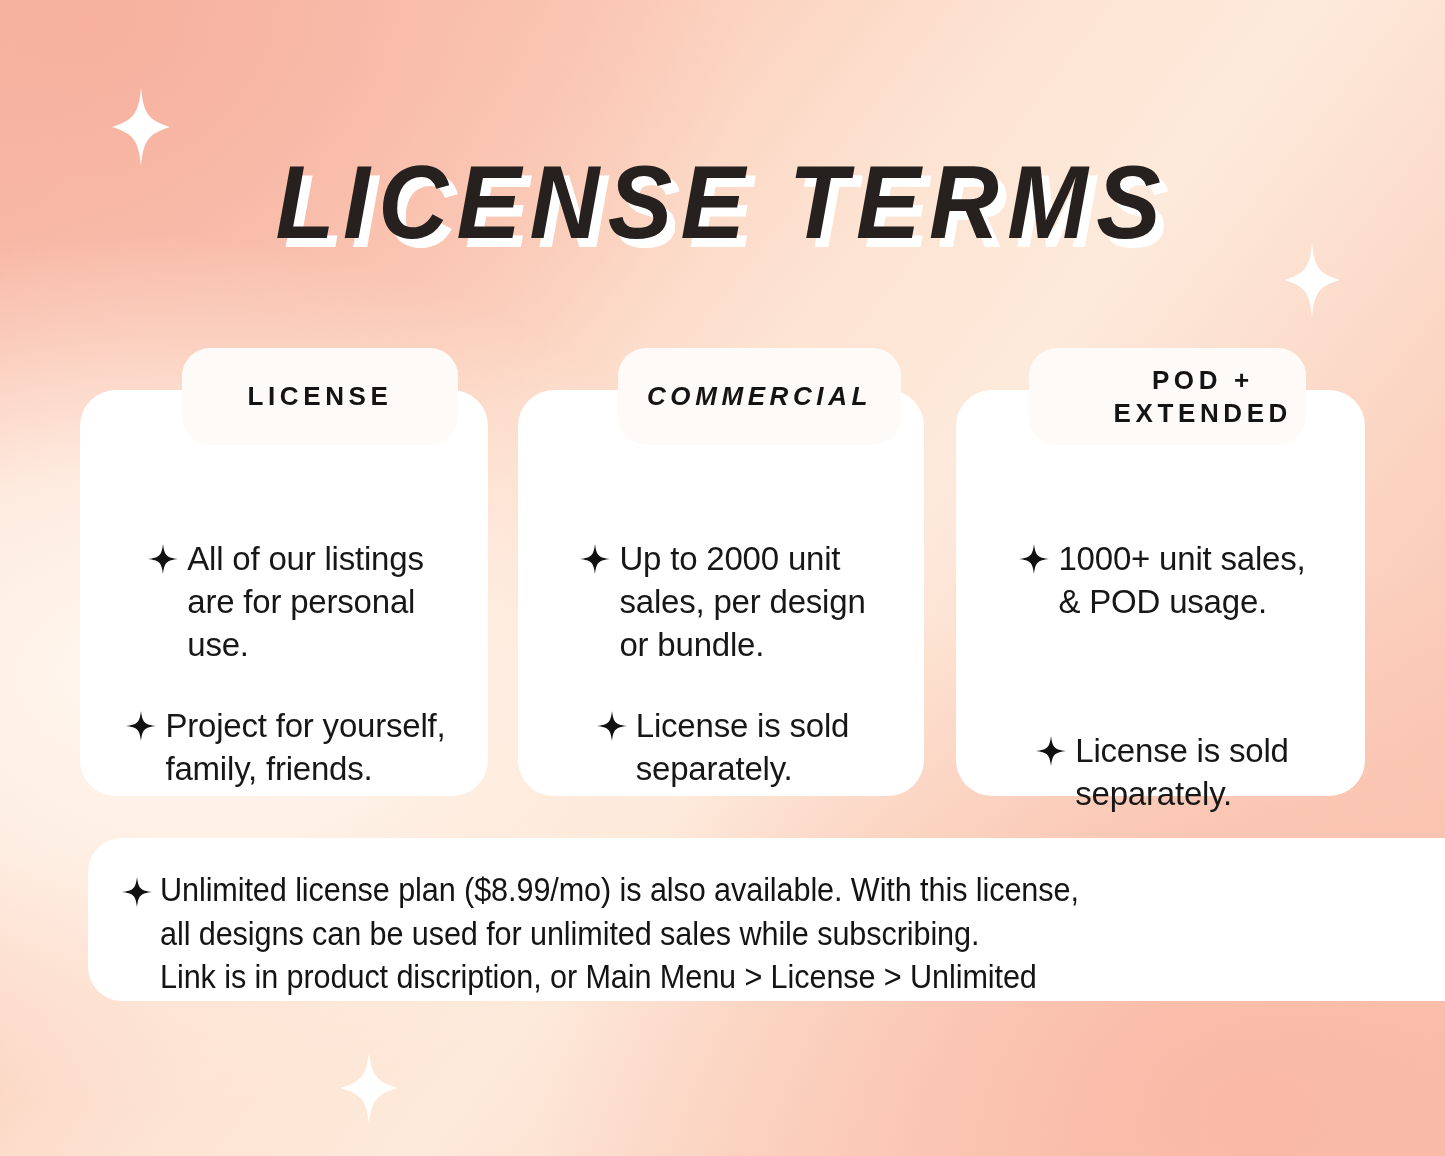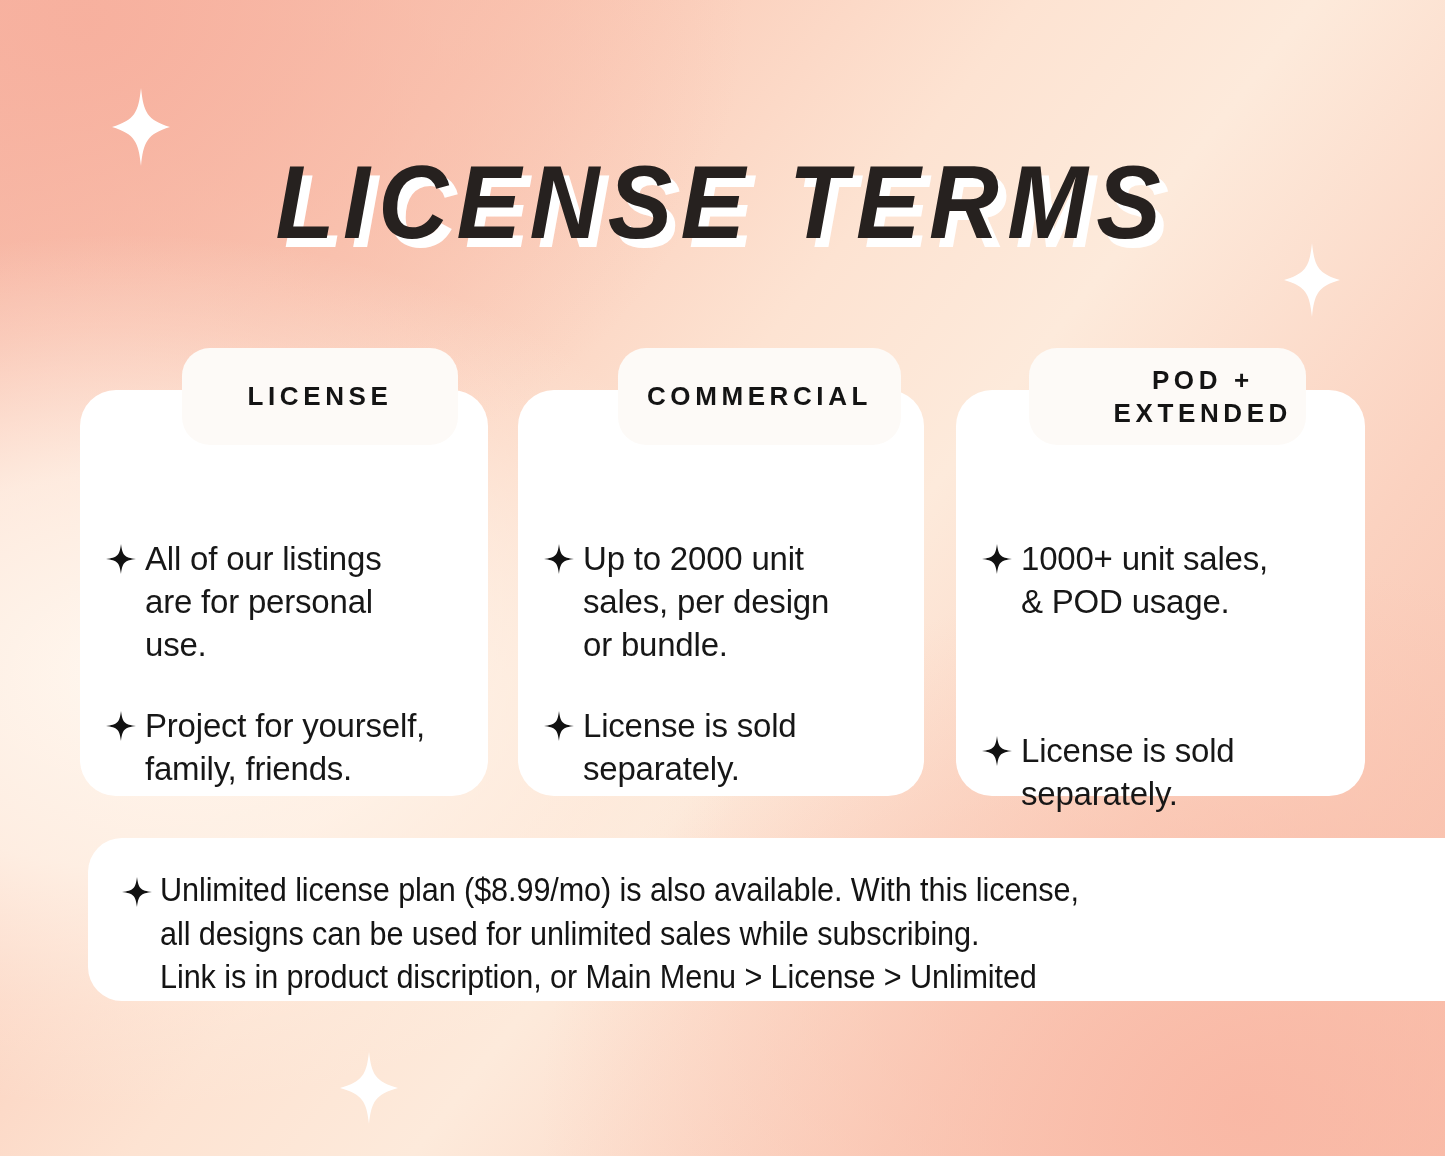--- a/index.html
+++ b/index.html
@@ -89,7 +89,7 @@
     padding: 0 14px;
   }
   .badge.b1 { left: 102px; width: 276px; }
-  .badge.b2 { left: 538px; width: 283px; }
+  .badge.b2 { left: 538px; width: 283px; font-style: italic; }
   .badge.b3 { left: 949px; width: 277px; justify-content: flex-end; }
 
   .badge-text {

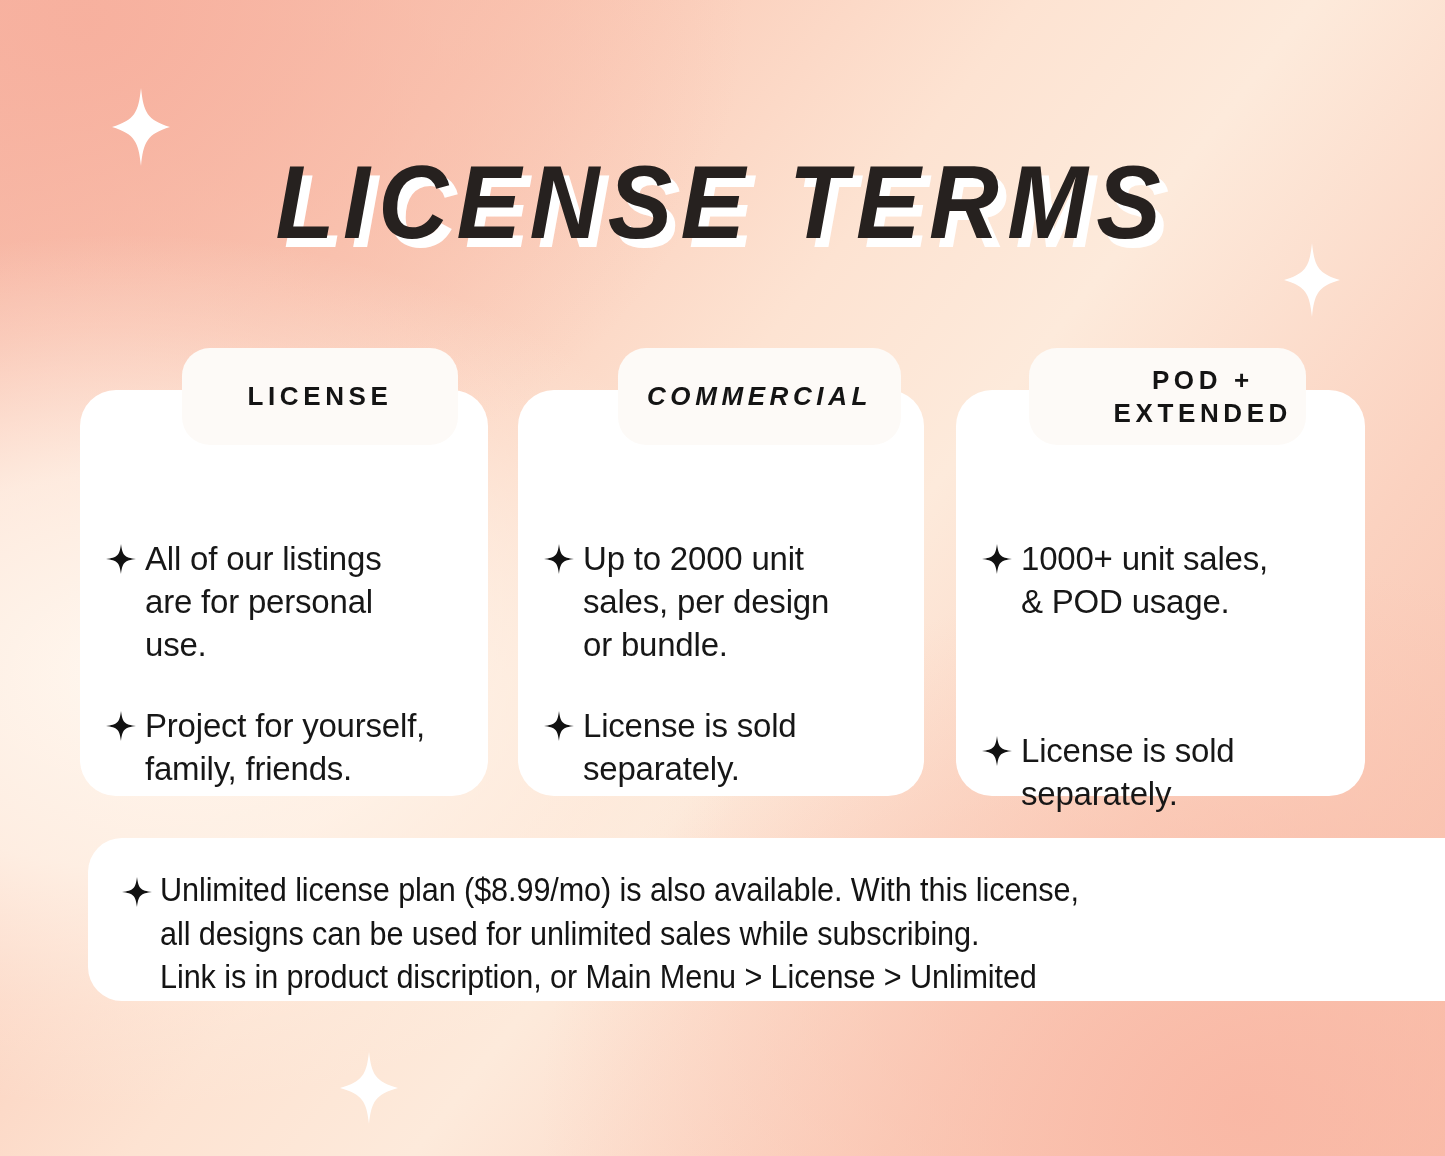--- a/index.html
+++ b/index.html
@@ -114,6 +114,7 @@
     display: flex;
     align-items: flex-start;
     margin-bottom: 38px;
+    justify-content: center;
   }
   .bullet:last-child { margin-bottom: 8px; }
   .bullet .star {

